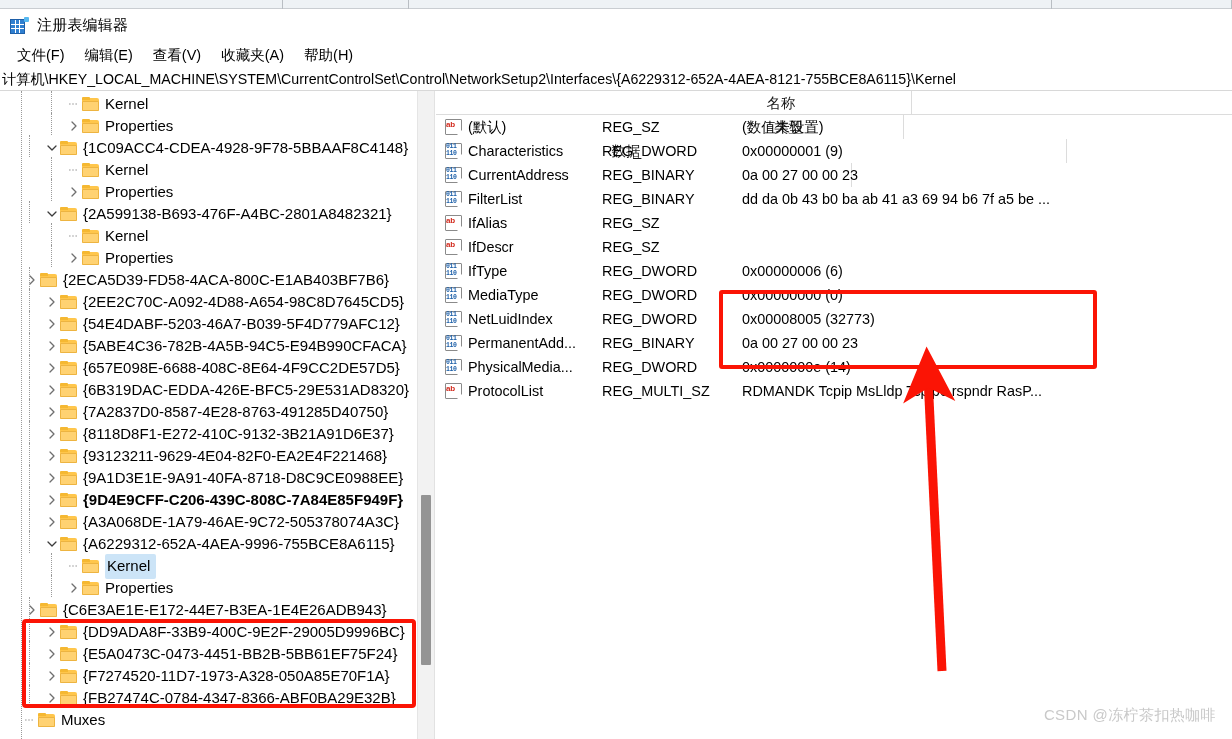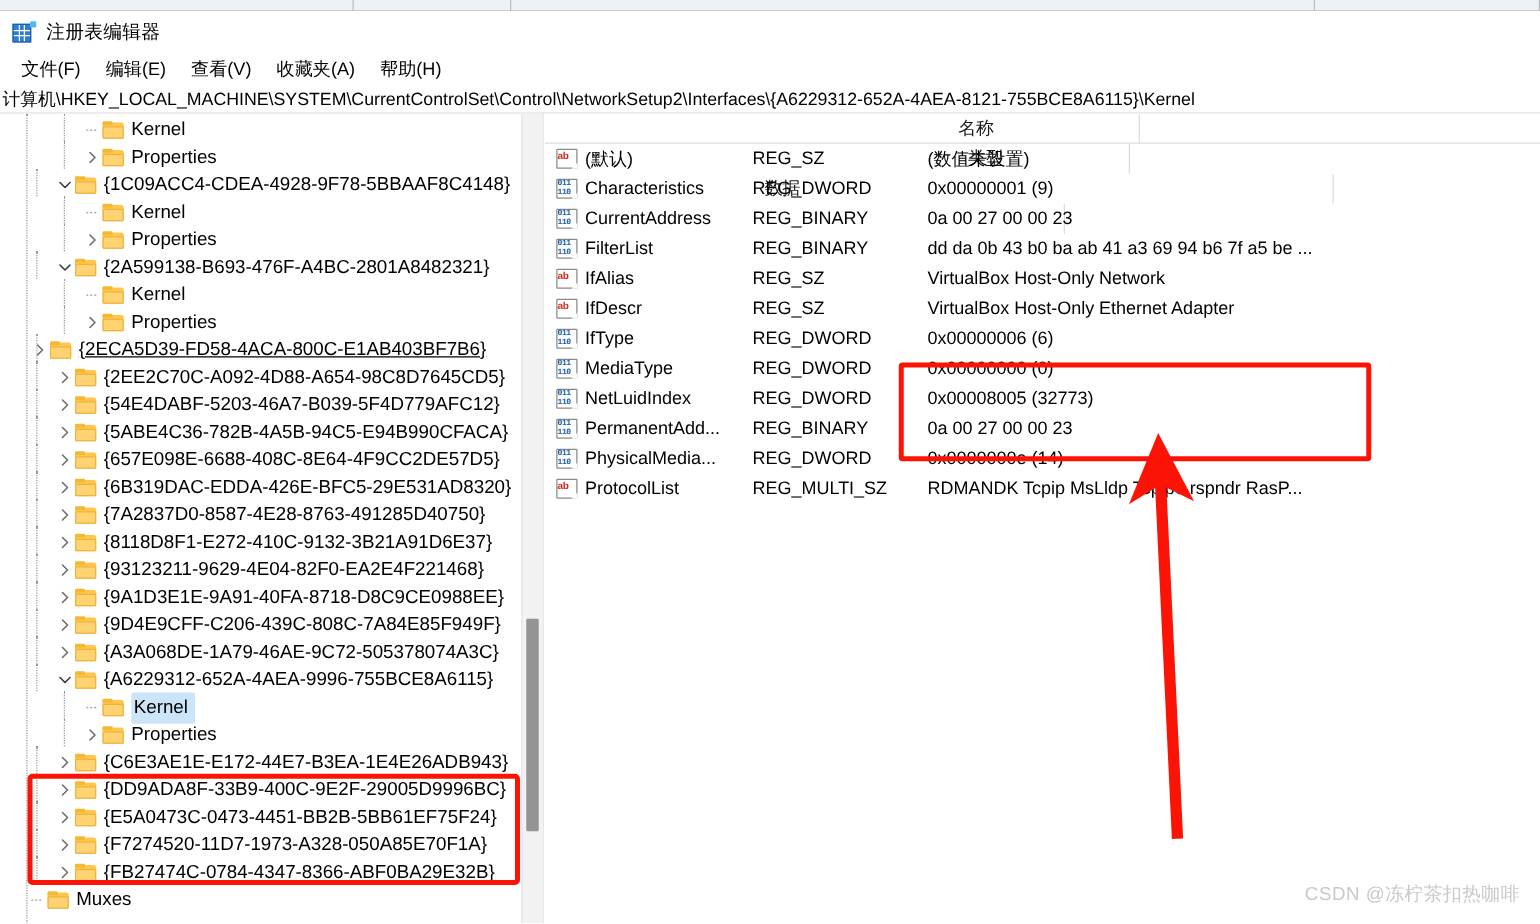--- a/index.html
+++ b/index.html
@@ -738,7 +738,6 @@
             </span>
             <span class="val-name">IfAlias</span>
             <span class="val-type">REG_SZ</span>
-            <span class="val-data">VirtualBox Host-Only Network</span>
           </div>
           <div class="val-row">
             <span class="val-icon sz">

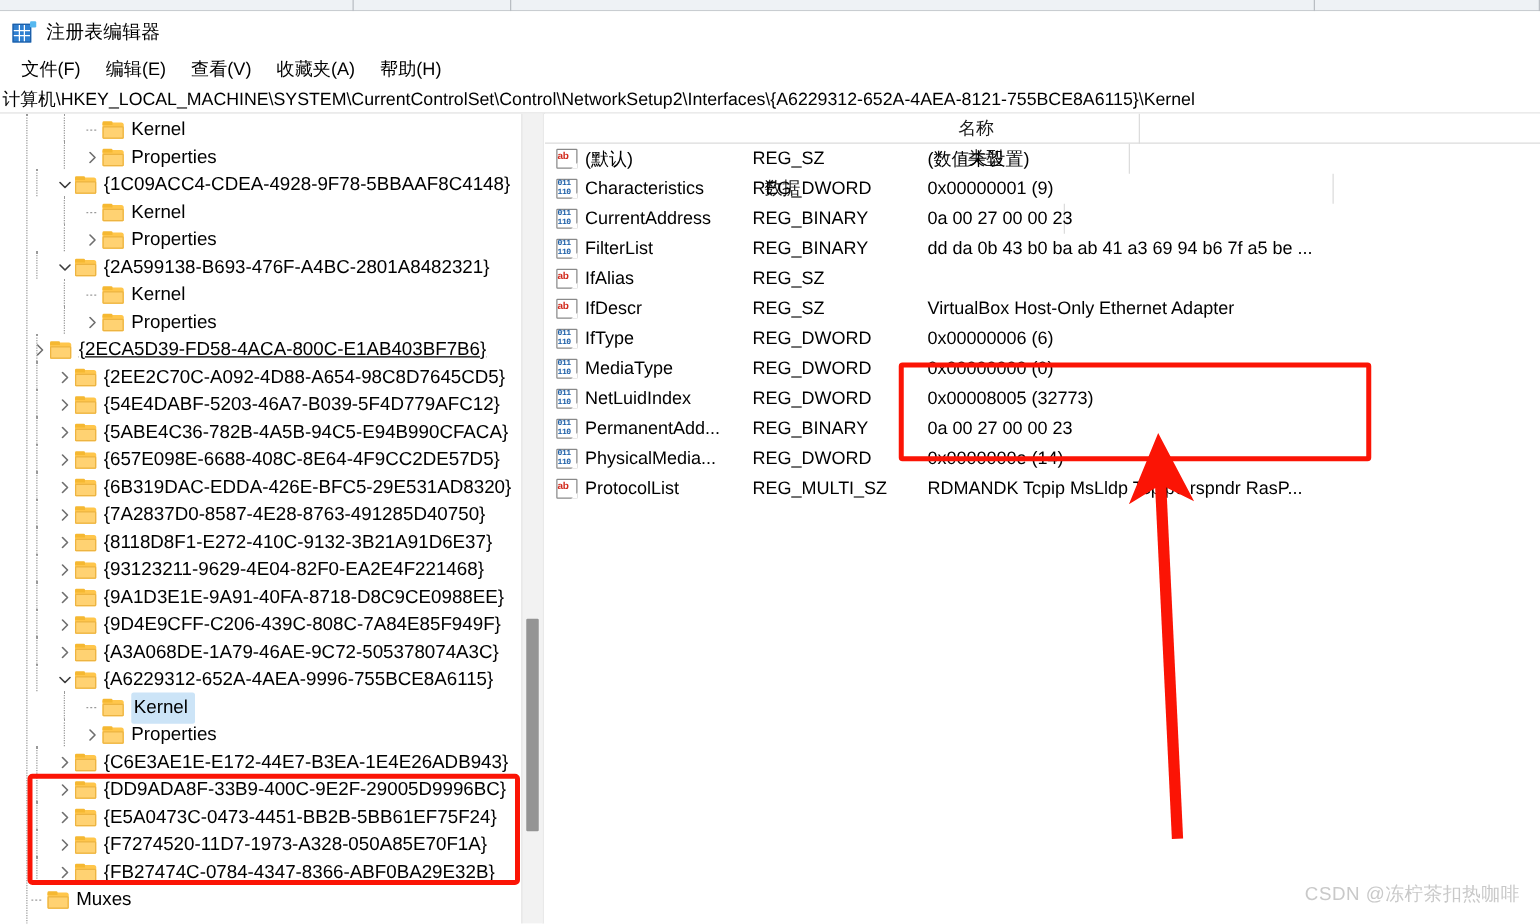--- a/index.html
+++ b/index.html
@@ -746,7 +746,6 @@
             </span>
             <span class="val-name">IfDescr</span>
             <span class="val-type">REG_SZ</span>
-            <span class="val-data">VirtualBox Host-Only Ethernet Adapter</span>
           </div>
           <div class="val-row">
             <span class="val-icon dw">

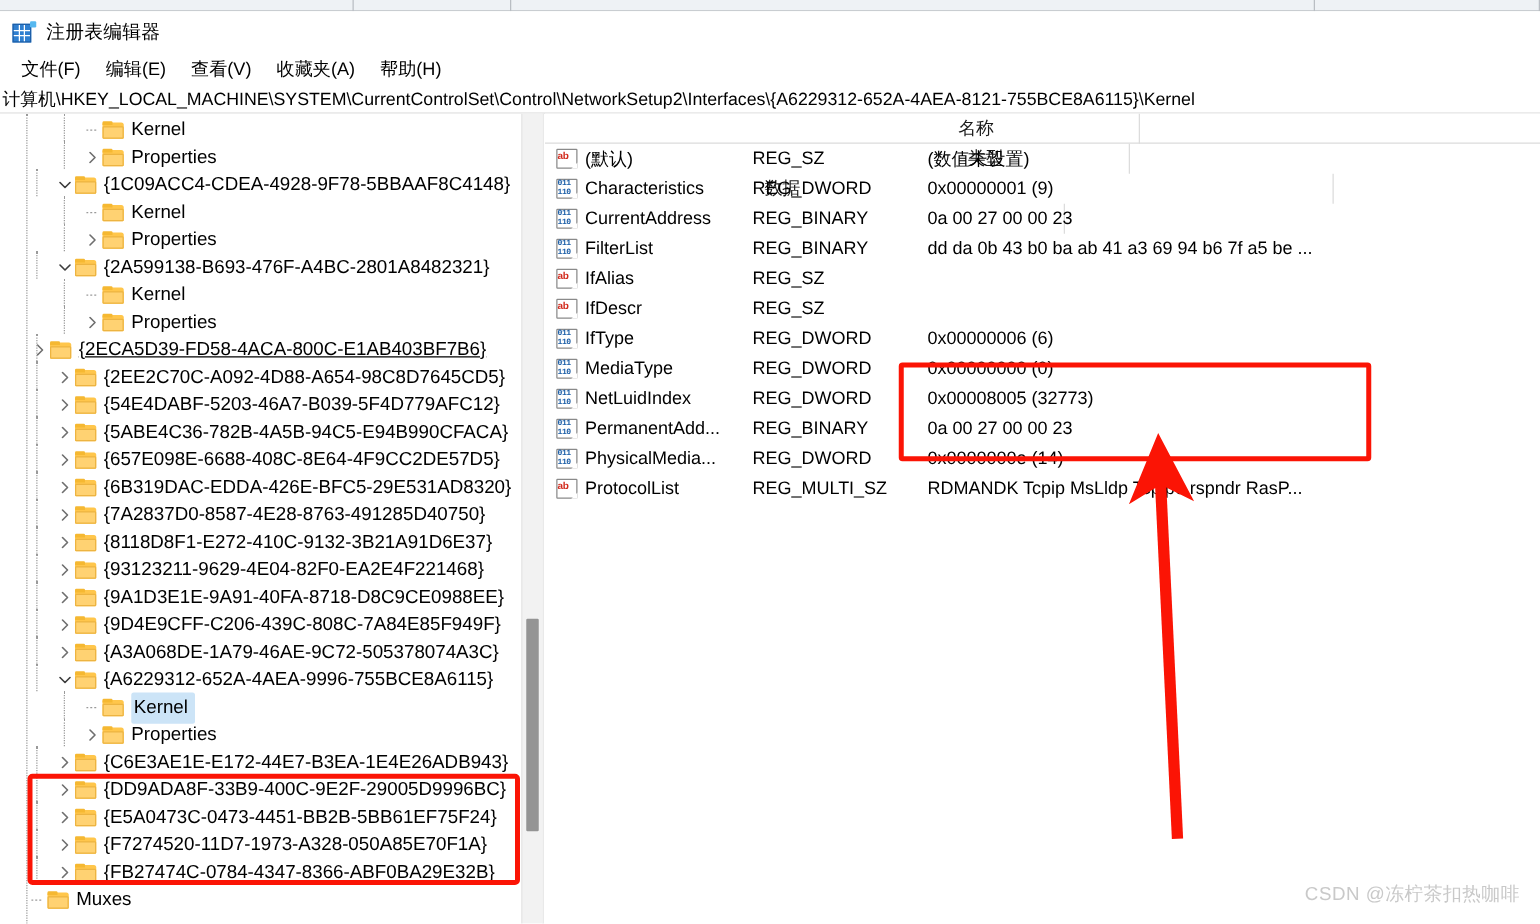--- a/index.html
+++ b/index.html
@@ -380,7 +380,7 @@
             </span>
             <span class="tree-label">Properties</span>
           </div>
-          <div class="tree-row" style="padding-left: 24px; text-decoration: underline;">
+          <div class="tree-row" style="padding-left: 24px;">
             <span class="twisty">
               <svg width="10" height="10" viewBox="0 0 10 10">
                 <path d="M3,1 L7,5 L3,9" fill="none" stroke="#6f6f6f" stroke-width="1.3" stroke-linecap="round" stroke-linejoin="round"></path>

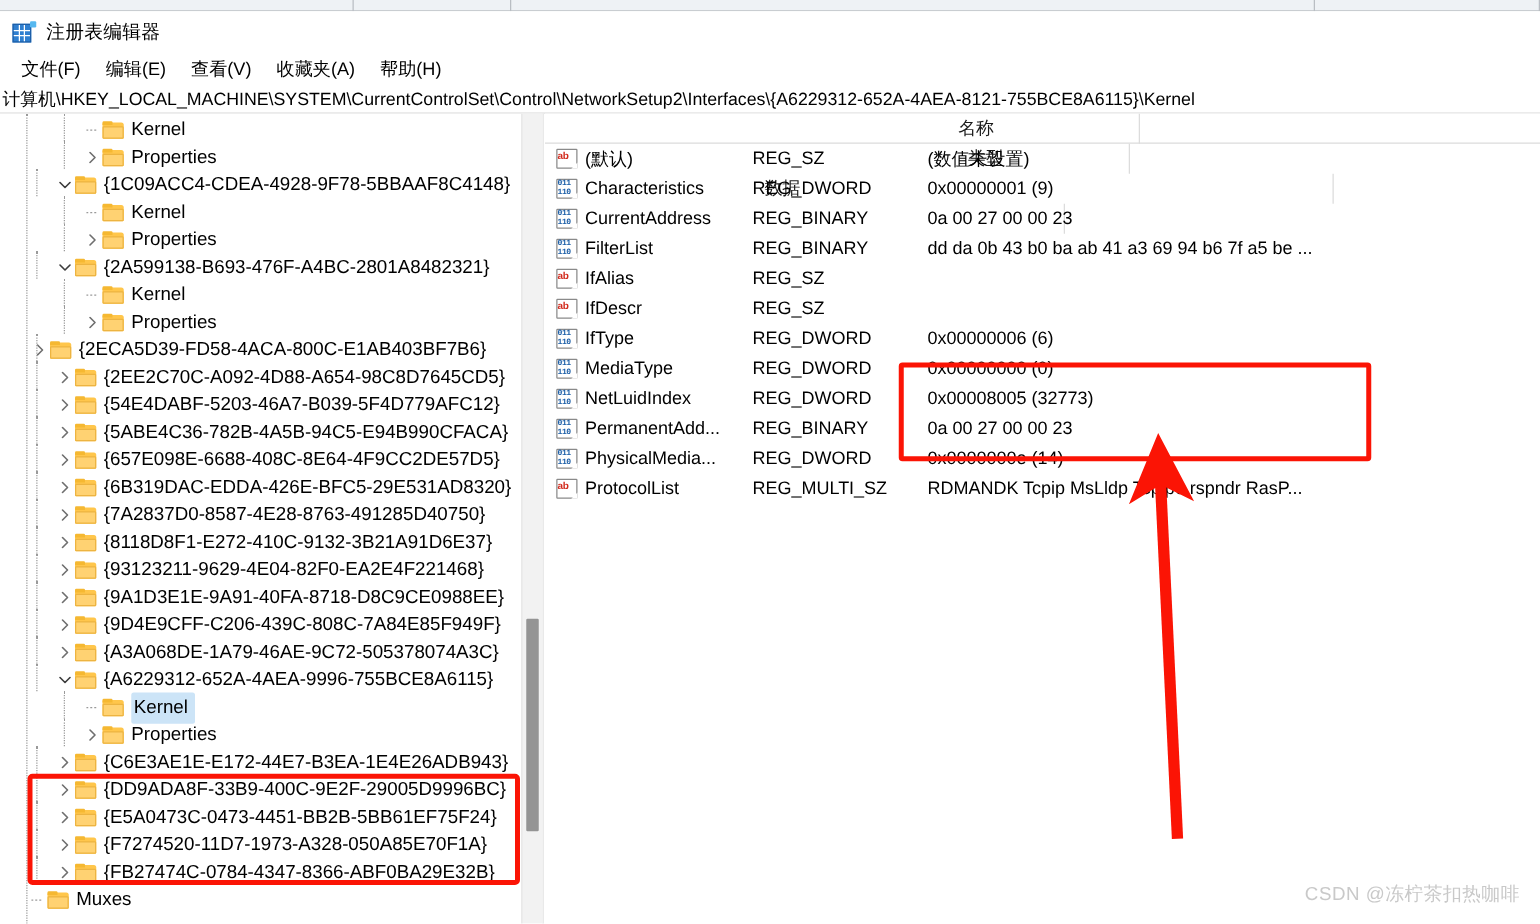--- a/index.html
+++ b/index.html
@@ -510,7 +510,7 @@
             </span>
             <span class="tree-label">{9A1D3E1E-9A91-40FA-8718-D8C9CE0988EE}</span>
           </div>
-          <div class="tree-row" style="padding-left: 44px;">
+          <div class="tree-row" style="padding-left: 44px; font-weight: bold;">
             <span class="twisty">
               <svg width="10" height="10" viewBox="0 0 10 10">
                 <path d="M3,1 L7,5 L3,9" fill="none" stroke="#6f6f6f" stroke-width="1.3" stroke-linecap="round" stroke-linejoin="round"></path>

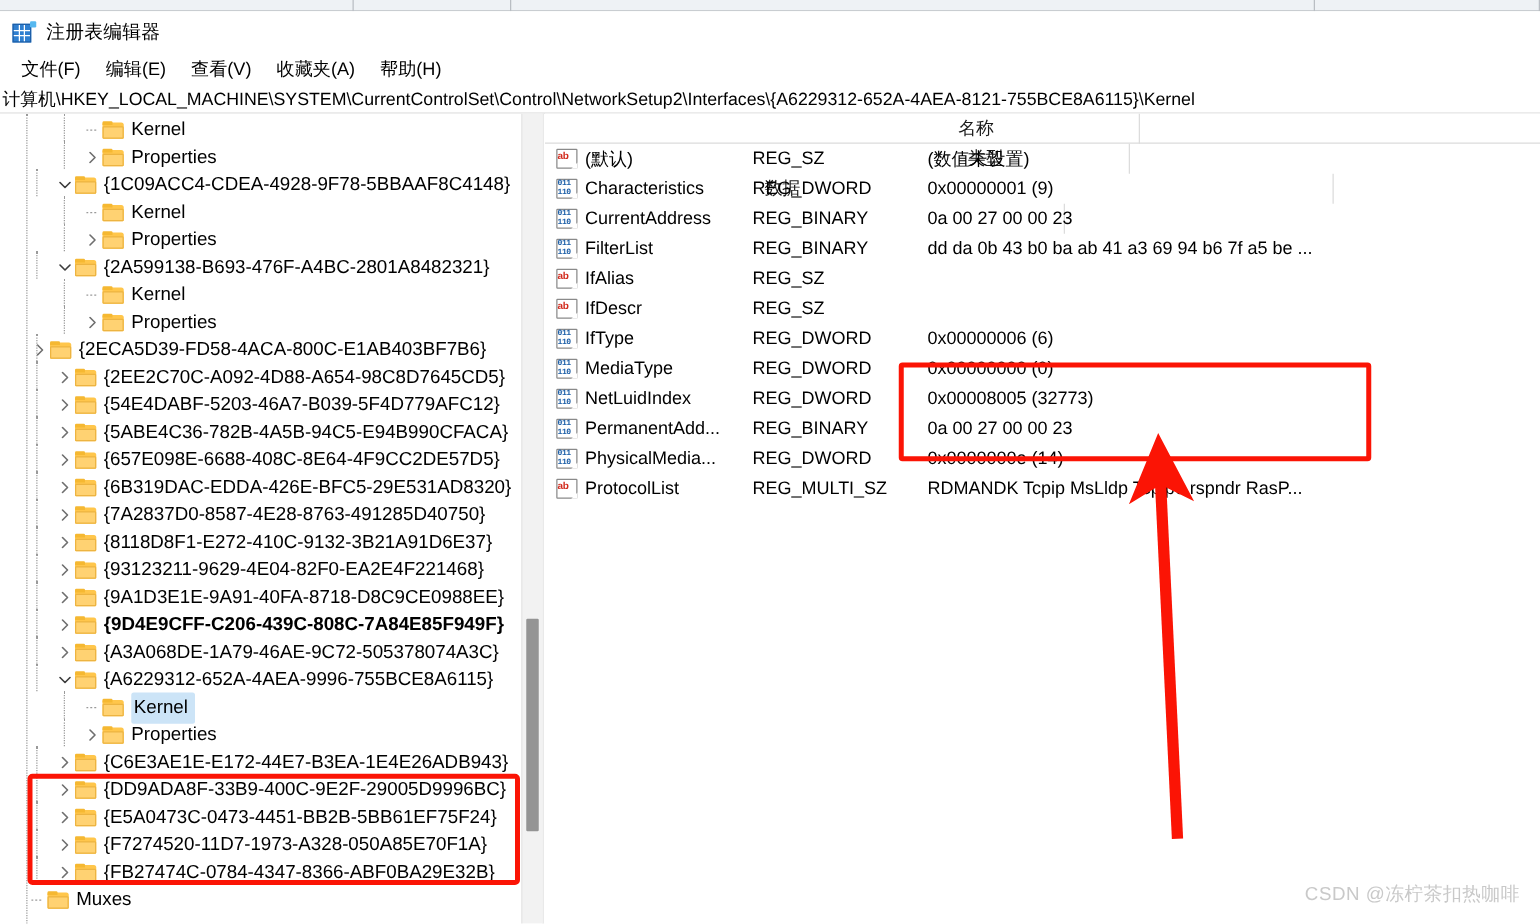--- a/index.html
+++ b/index.html
@@ -575,7 +575,7 @@
             </span>
             <span class="tree-label">Properties</span>
           </div>
-          <div class="tree-row" style="padding-left: 44px;">
+          <div class="tree-row" style="padding-left: 24px;">
             <span class="twisty">
               <svg width="10" height="10" viewBox="0 0 10 10">
                 <path d="M3,1 L7,5 L3,9" fill="none" stroke="#6f6f6f" stroke-width="1.3" stroke-linecap="round" stroke-linejoin="round"></path>

